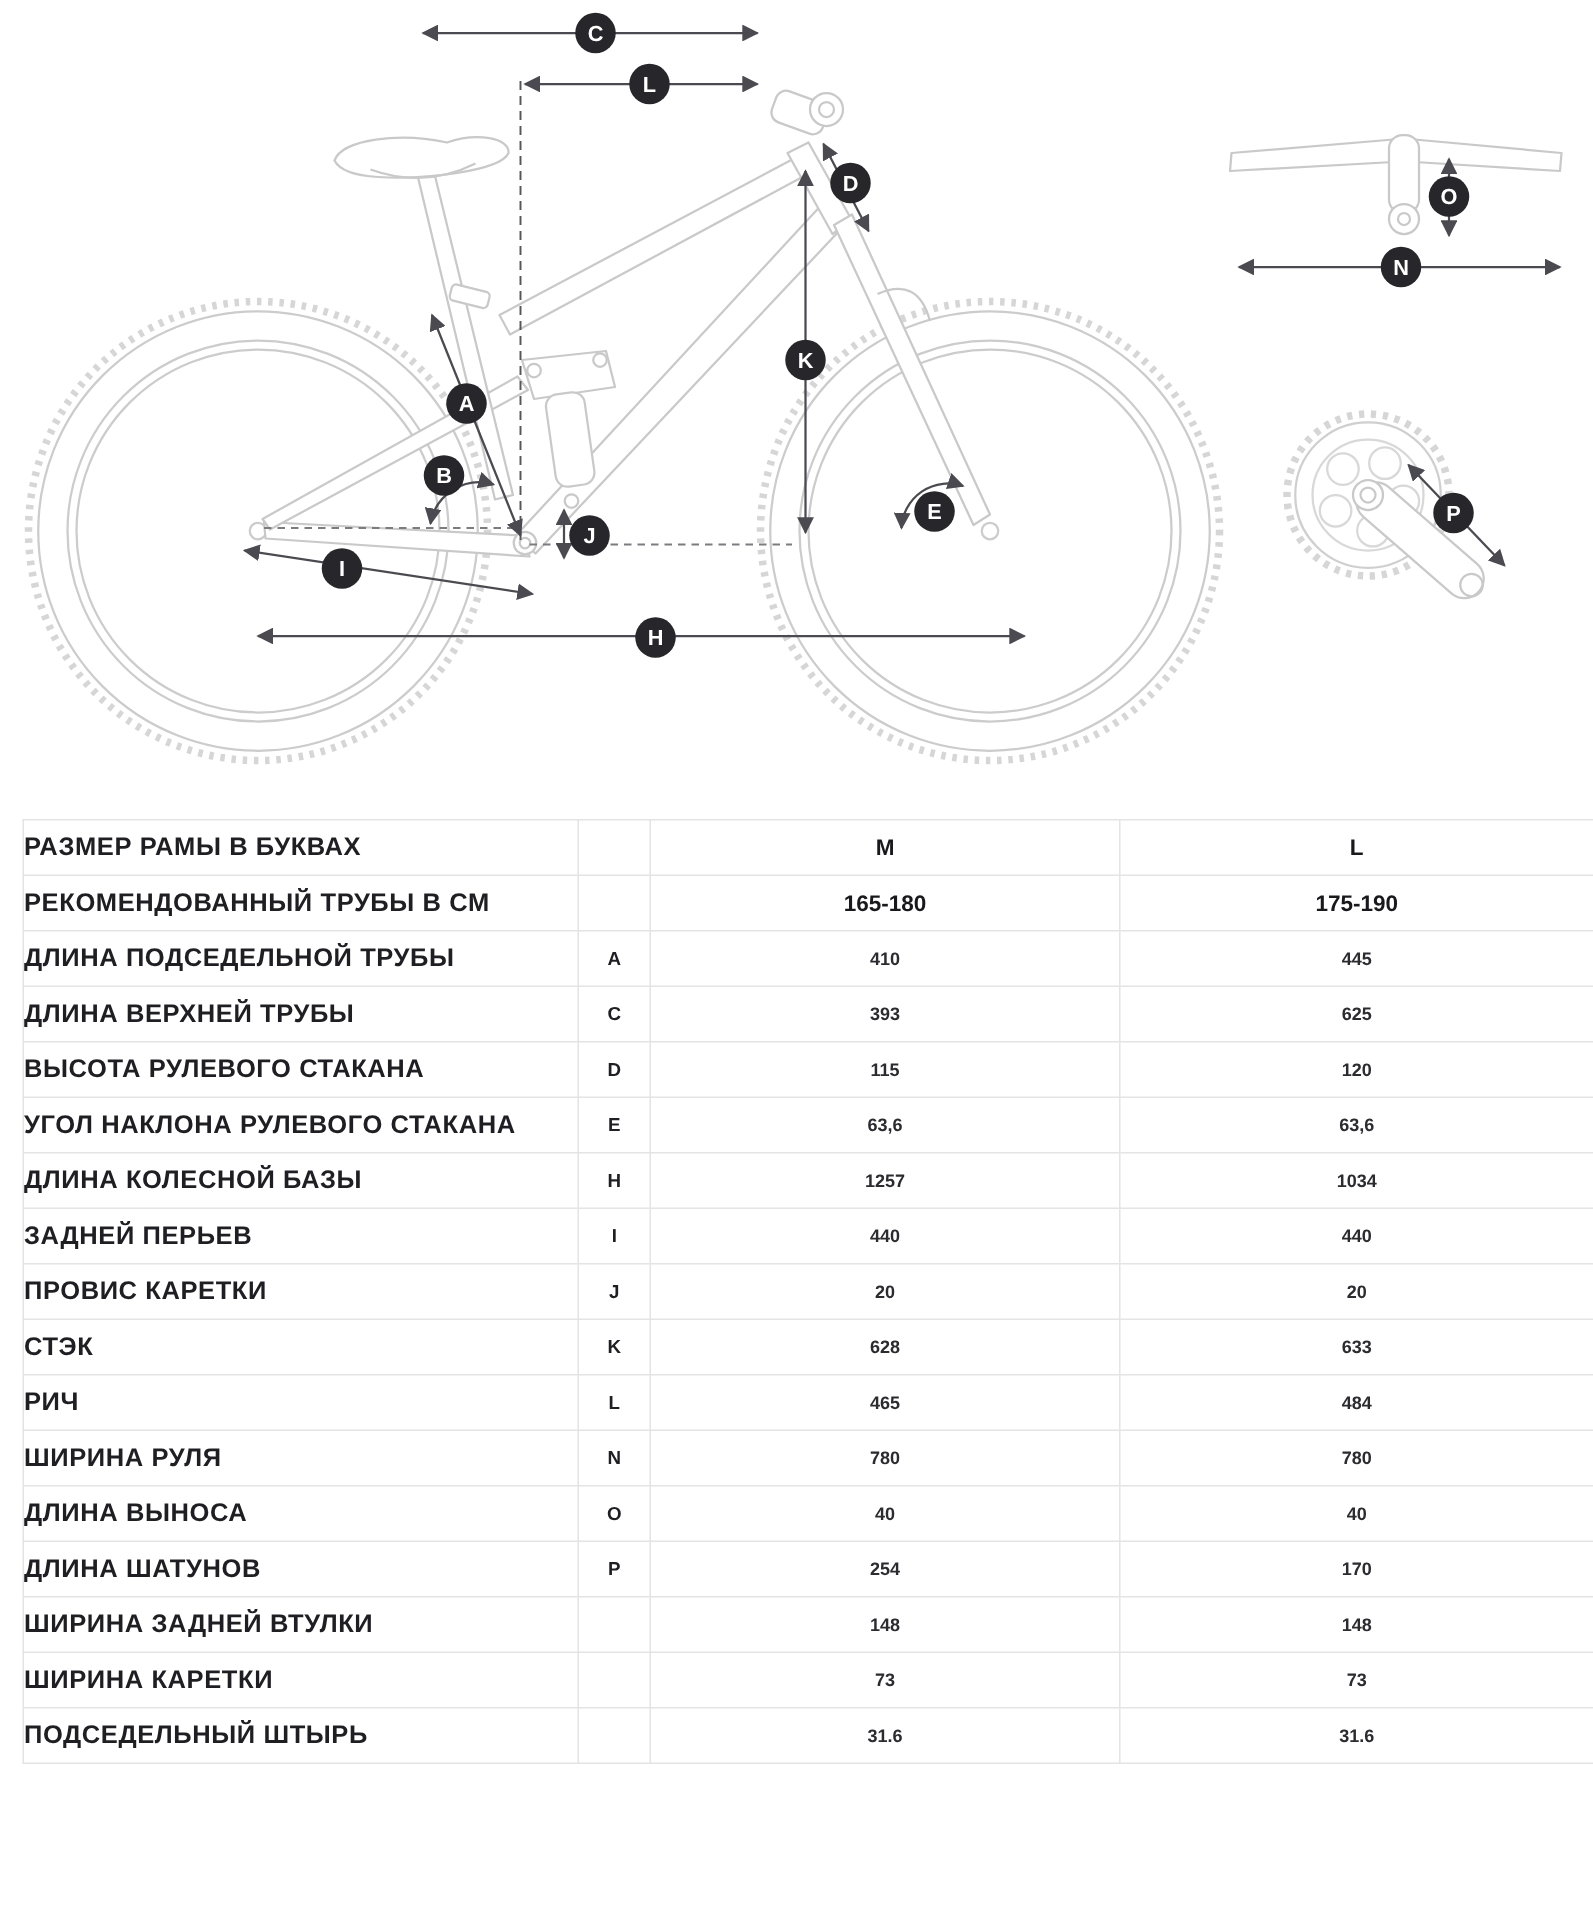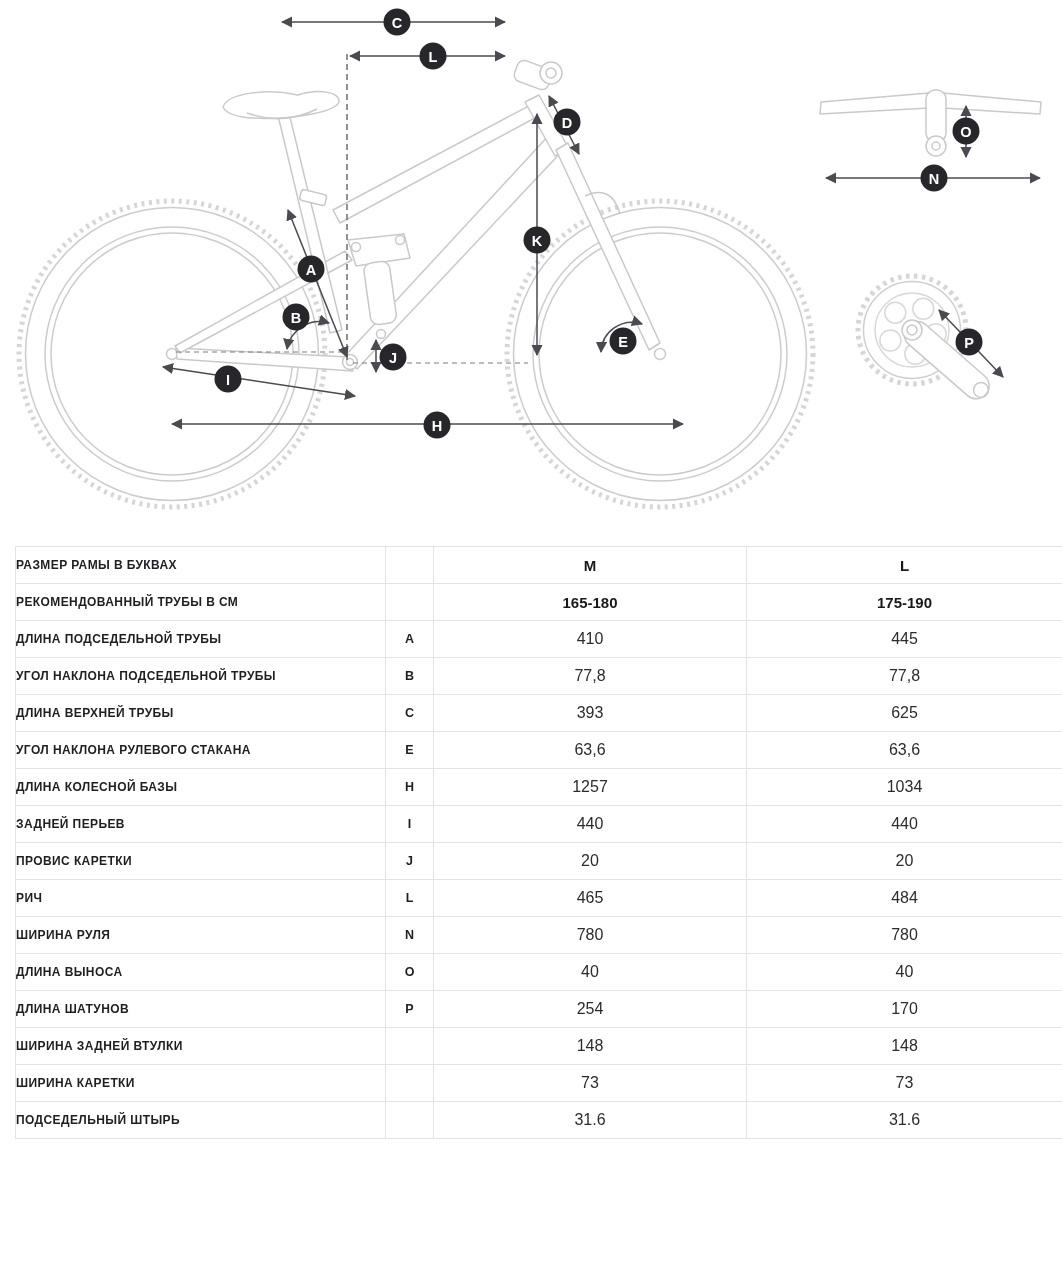--- a/index.html
+++ b/index.html
@@ -22,7 +22,7 @@
     overflow:hidden;white-space:nowrap;
   }
   td.label-cell{
-    text-align:left;padding-left:13px;font-weight:bold;font-size:12px;
+    text-align:left;padding-left:13px;font-weight:bold;font-size:17px;
     letter-spacing:0.4px;color:#1e1e23;
   }
   td.letter-cell{text-align:center;font-weight:bold;font-size:12.5px;color:#1e1e23;}

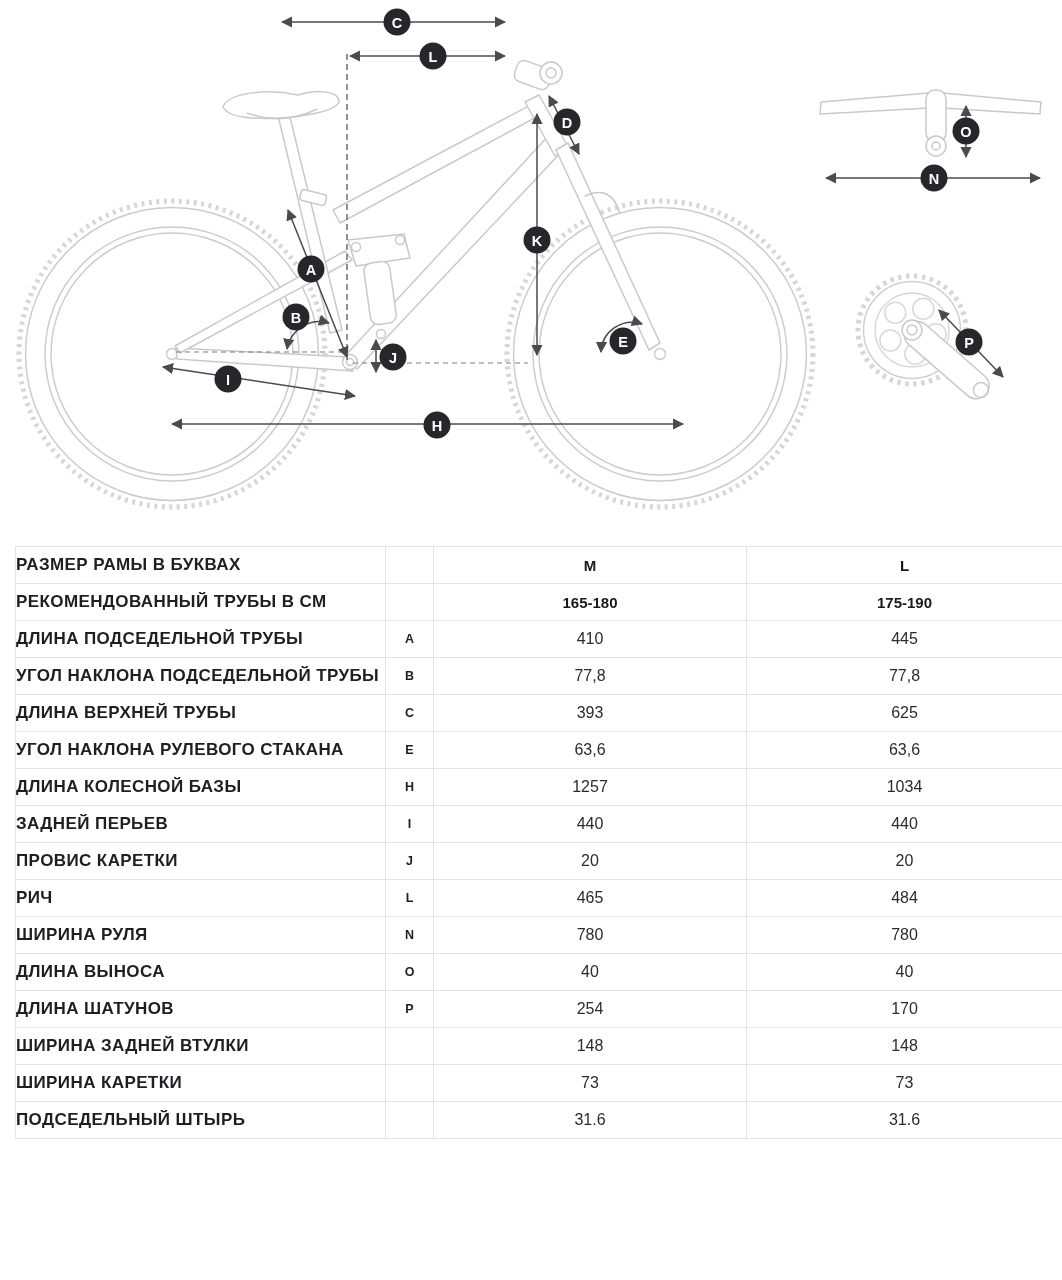--- a/index.html
+++ b/index.html
@@ -26,7 +26,7 @@
     letter-spacing:0.4px;color:#1e1e23;
   }
   td.letter-cell{text-align:center;font-weight:bold;font-size:12.5px;color:#1e1e23;}
-  td.value-cell{text-align:center;font-size:16px;font-weight:normal;color:#2b2b30;}
+  td.value-cell{text-align:center;font-size:12px;font-weight:bold;color:#2b2b30;}
   tr.bold-row td.value-cell{font-weight:bold;font-size:15px;color:#18181d;}
 </style>
 </head>

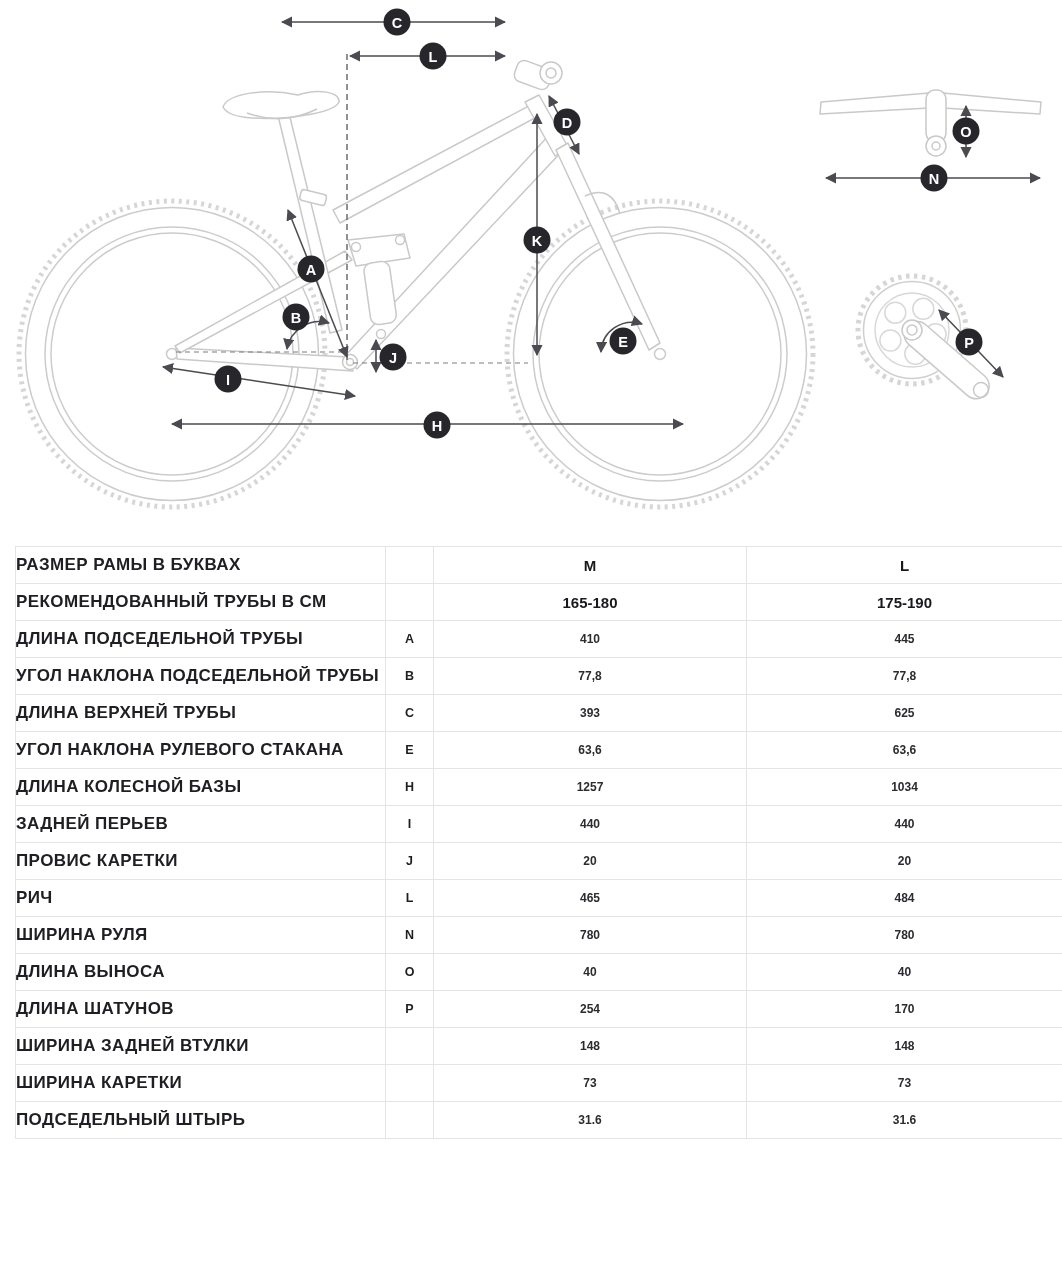--- a/index.html
+++ b/index.html
@@ -215,12 +215,6 @@
           <td class="value-cell">445</td>
         </tr>
         <tr>
-          <td class="label-cell">УГОЛ НАКЛОНА ПОДСЕДЕЛЬНОЙ ТРУБЫ</td>
-          <td class="letter-cell">B</td>
-          <td class="value-cell">77,8</td>
-          <td class="value-cell">77,8</td>
-        </tr>
-        <tr>
           <td class="label-cell">ДЛИНА ВЕРХНЕЙ ТРУБЫ</td>
           <td class="letter-cell">C</td>
           <td class="value-cell">393</td>

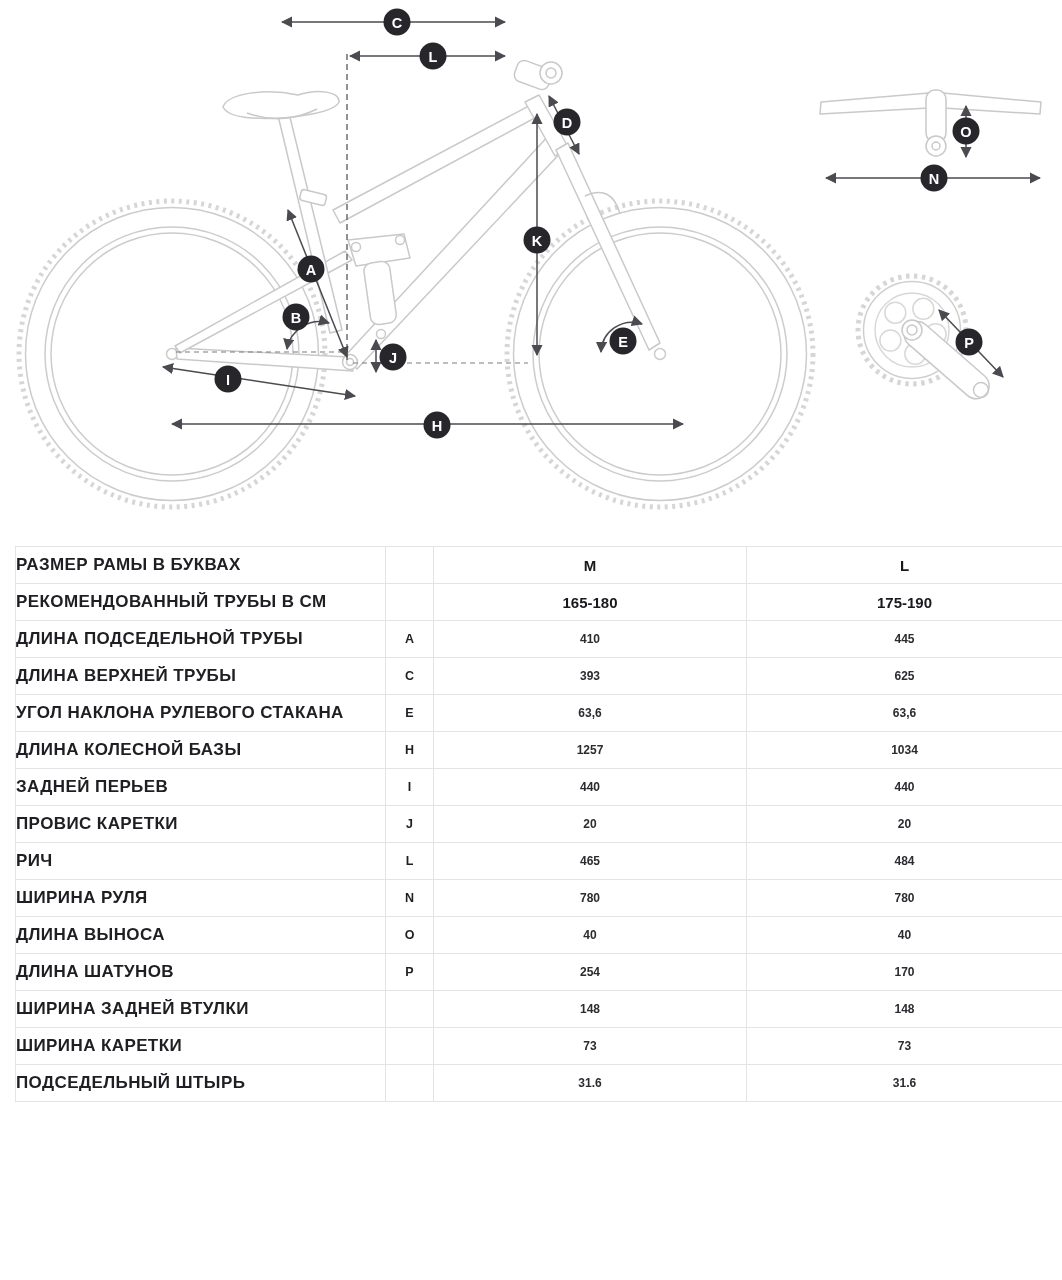--- a/index.html
+++ b/index.html
@@ -221,6 +221,12 @@
           <td class="value-cell">625</td>
         </tr>
         <tr>
+          <td class="label-cell">ВЫСОТА РУЛЕВОГО СТАКАНА</td>
+          <td class="letter-cell">D</td>
+          <td class="value-cell">115</td>
+          <td class="value-cell">120</td>
+        </tr>
+        <tr>
           <td class="label-cell">УГОЛ НАКЛОНА РУЛЕВОГО СТАКАНА</td>
           <td class="letter-cell">E</td>
           <td class="value-cell">63,6</td>

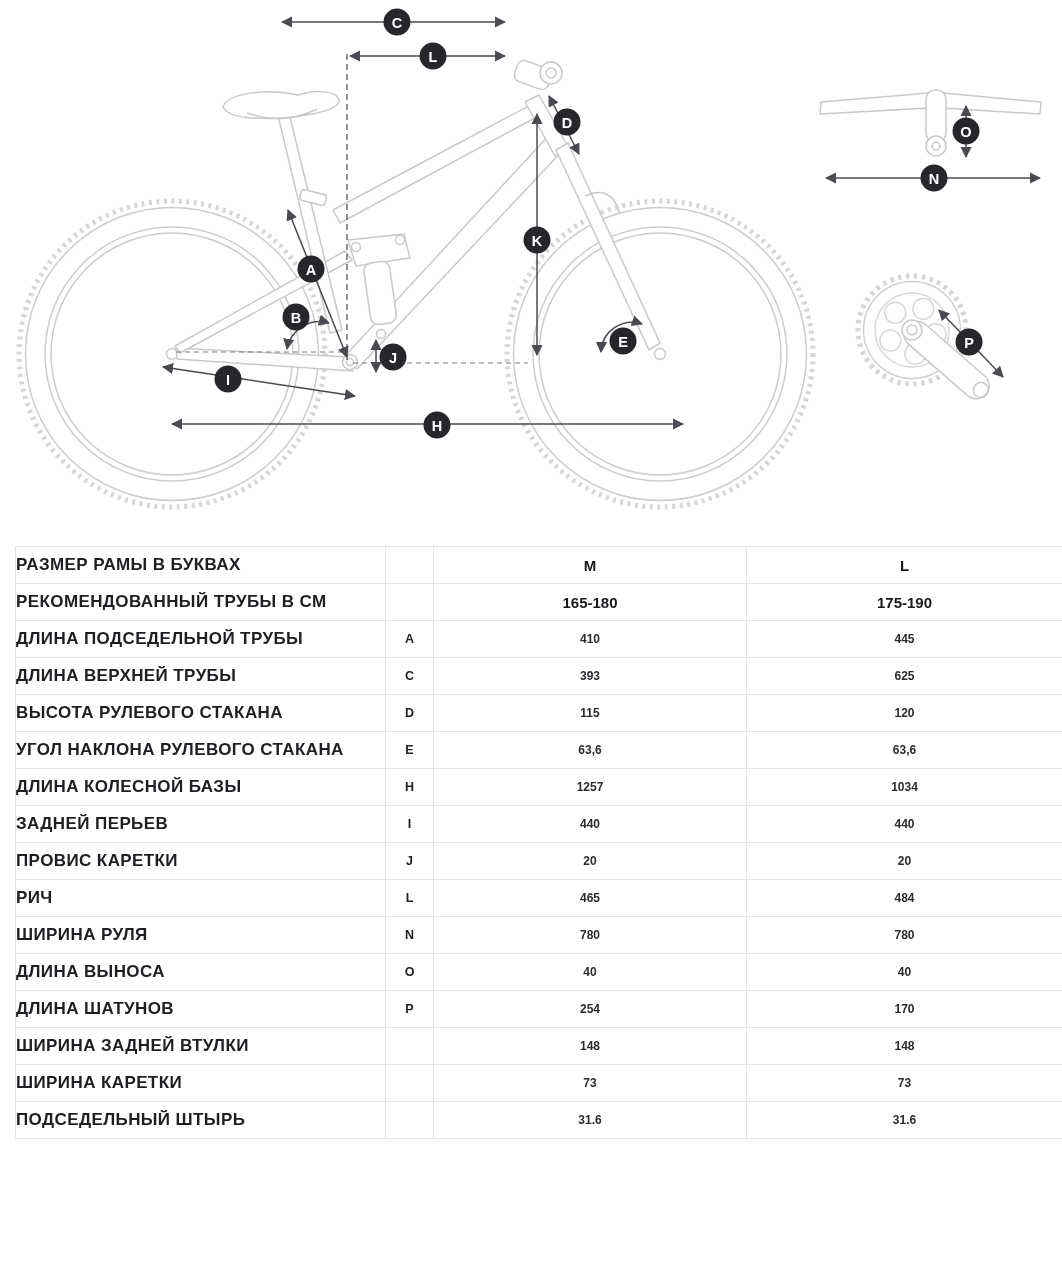--- a/index.html
+++ b/index.html
@@ -251,6 +251,12 @@
           <td class="value-cell">20</td>
         </tr>
         <tr>
+          <td class="label-cell">СТЭК</td>
+          <td class="letter-cell">K</td>
+          <td class="value-cell">628</td>
+          <td class="value-cell">633</td>
+        </tr>
+        <tr>
           <td class="label-cell">РИЧ</td>
           <td class="letter-cell">L</td>
           <td class="value-cell">465</td>

